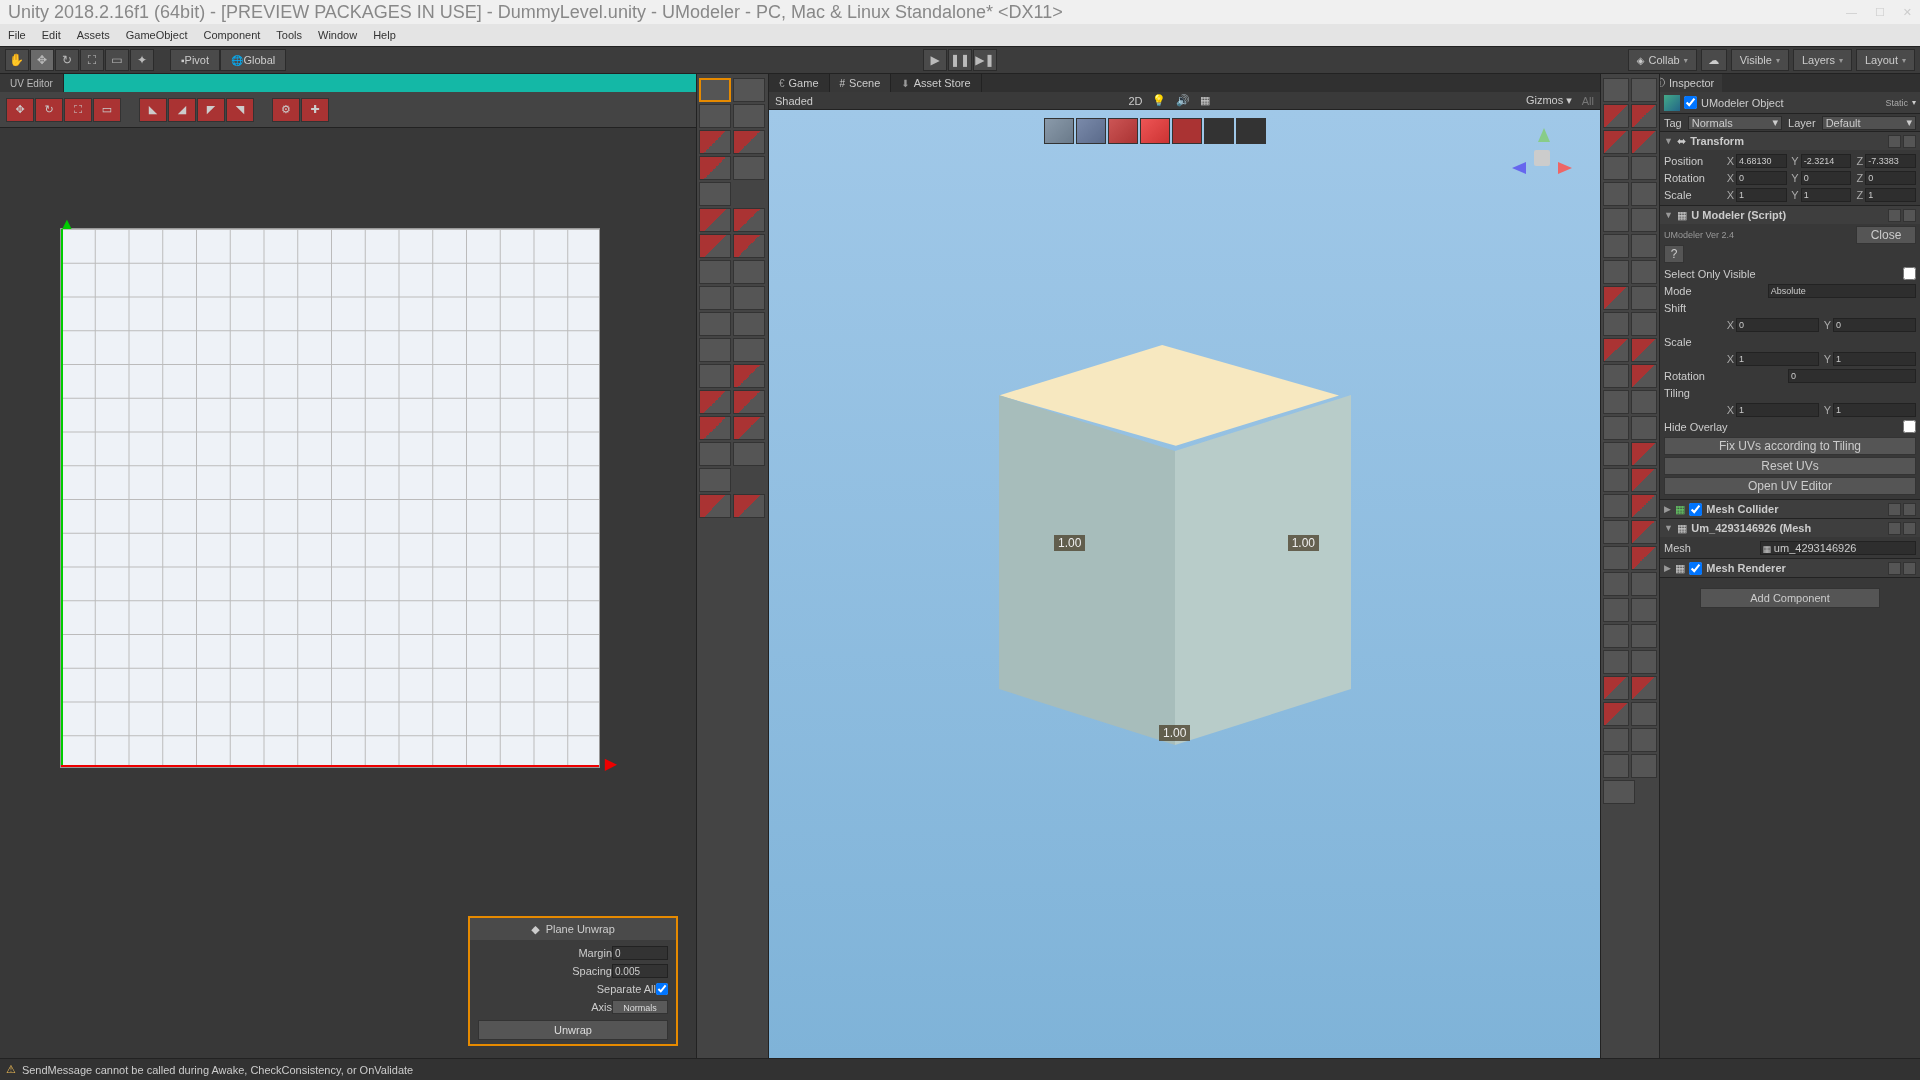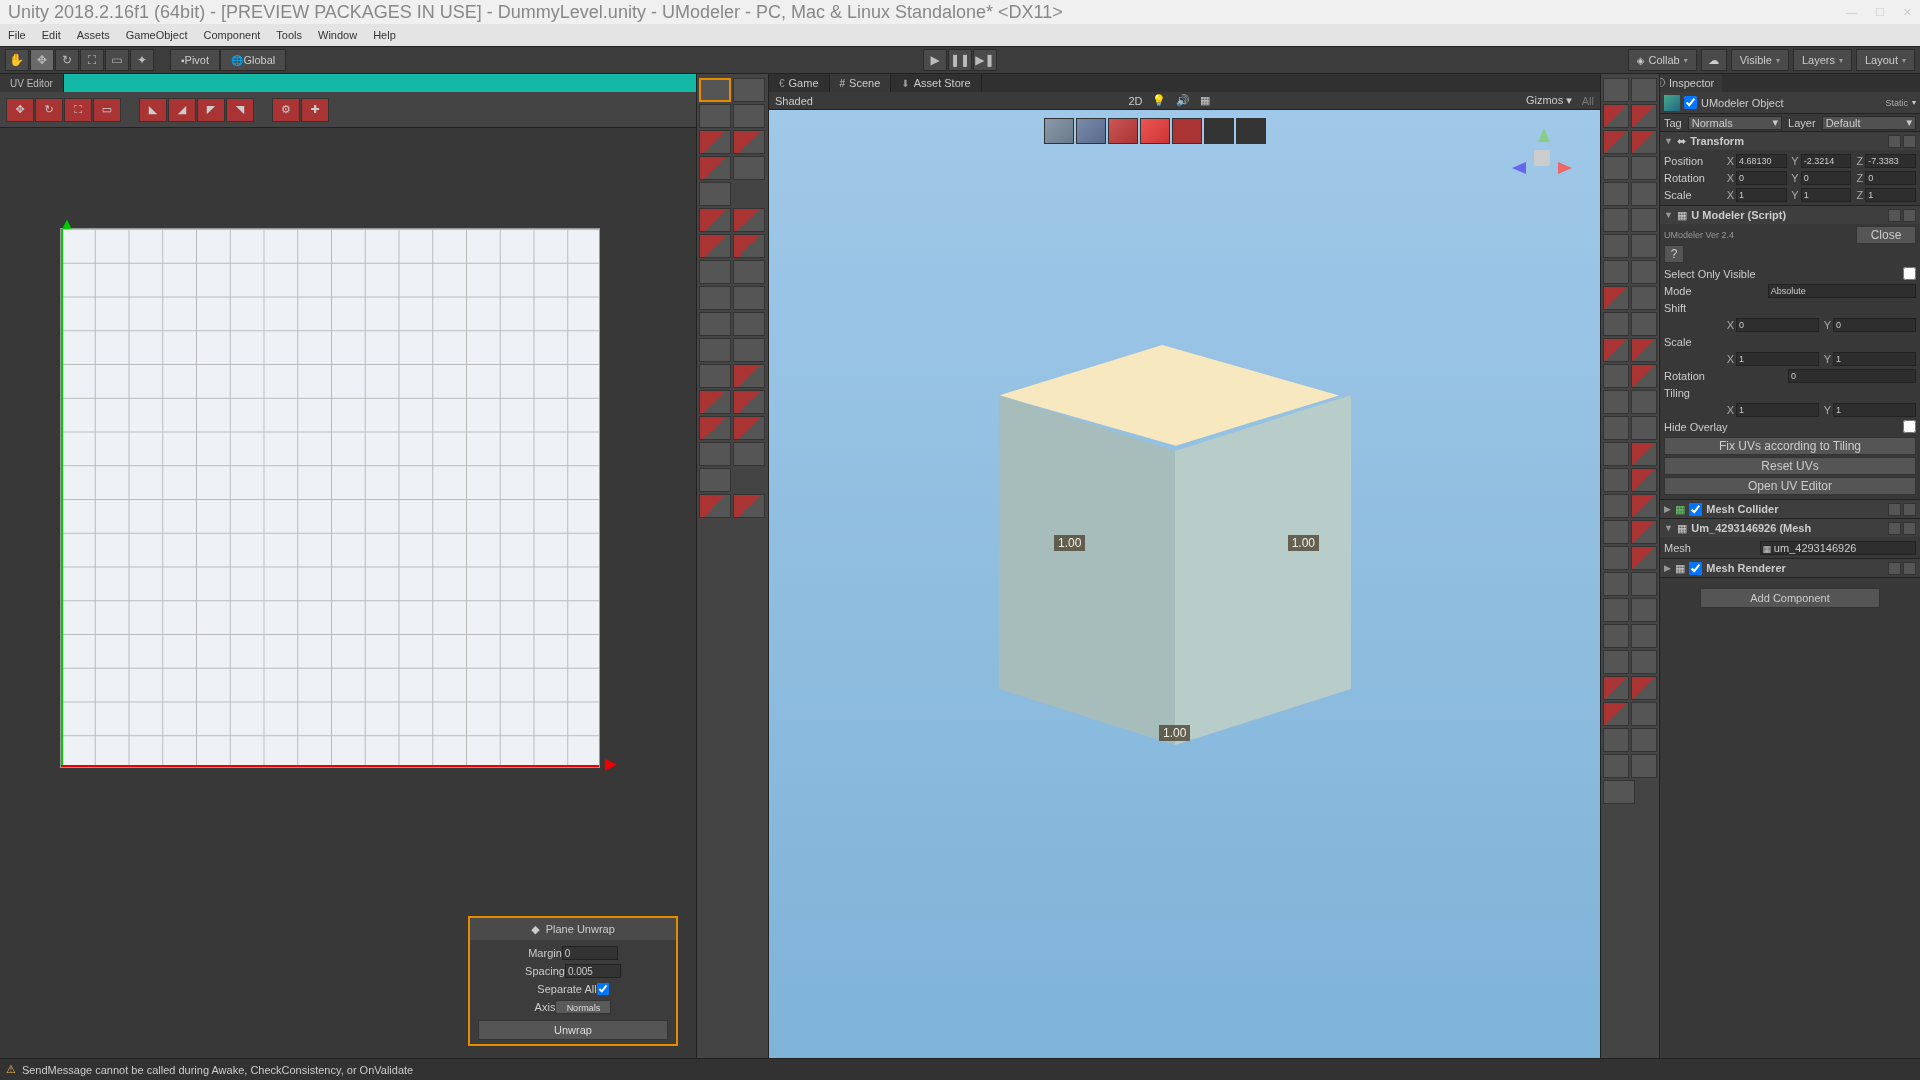--- a/index.html
+++ b/index.html
@@ -42,7 +42,7 @@
 .unwrappanel{position:absolute;left:468px;bottom:12px;width:210px;border:2px solid #e68a00;background:#3c3c3c;padding:0}
 .unwraphdr{height:22px;background:#4a4a4a;display:flex;align-items:center;justify-content:center;gap:6px;font-size:11px;color:#ddd}
 .unwrapbody{padding:4px 8px}
-.unwraprow{display:flex;justify-content:center;align-items:center;height:18px;font-size:10px;color:#bbb}
+.unwraprow{display:flex;justify-content:flex-end;align-items:center;height:18px;font-size:10px;color:#bbb}
 .unwraprow input[type=text]{width:56px;height:14px;background:#333;border:1px solid #222;color:#ccc;font-size:10px;padding:0 2px}
 .unwraprow input[type=checkbox]{width:12px;height:12px}
 .unwraprow .axisval{width:56px;height:14px;background:#5a5a5a;border:1px solid #333;text-align:center;font-size:9px;color:#ddd;line-height:14px}

